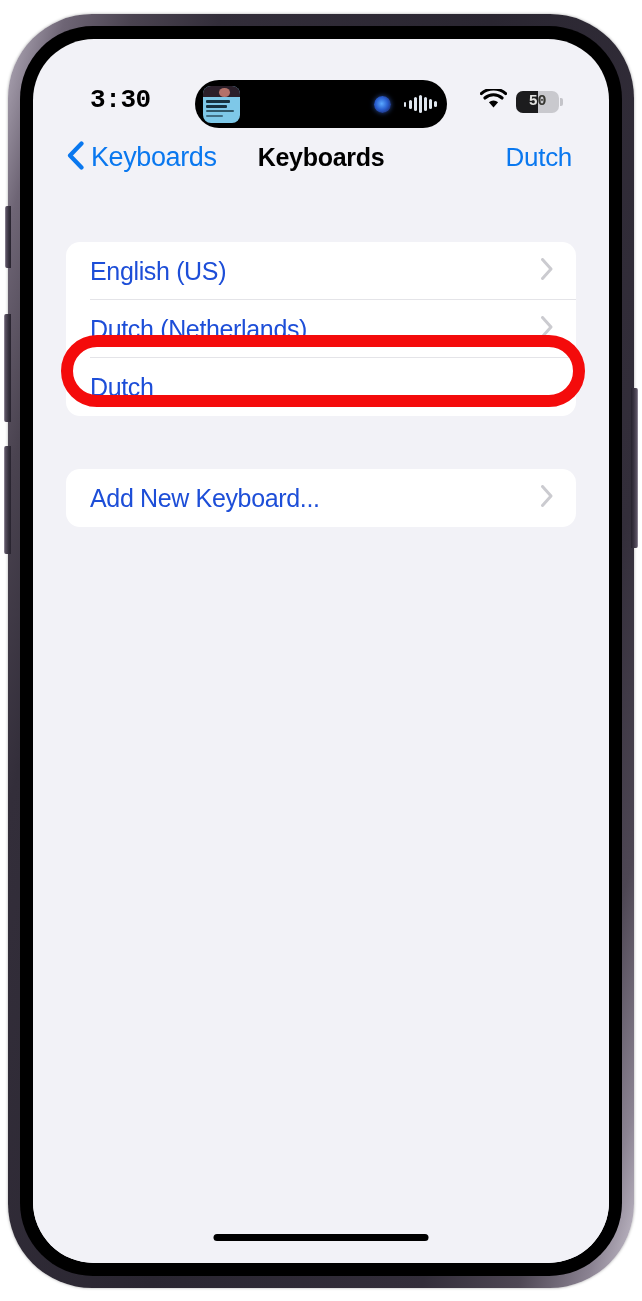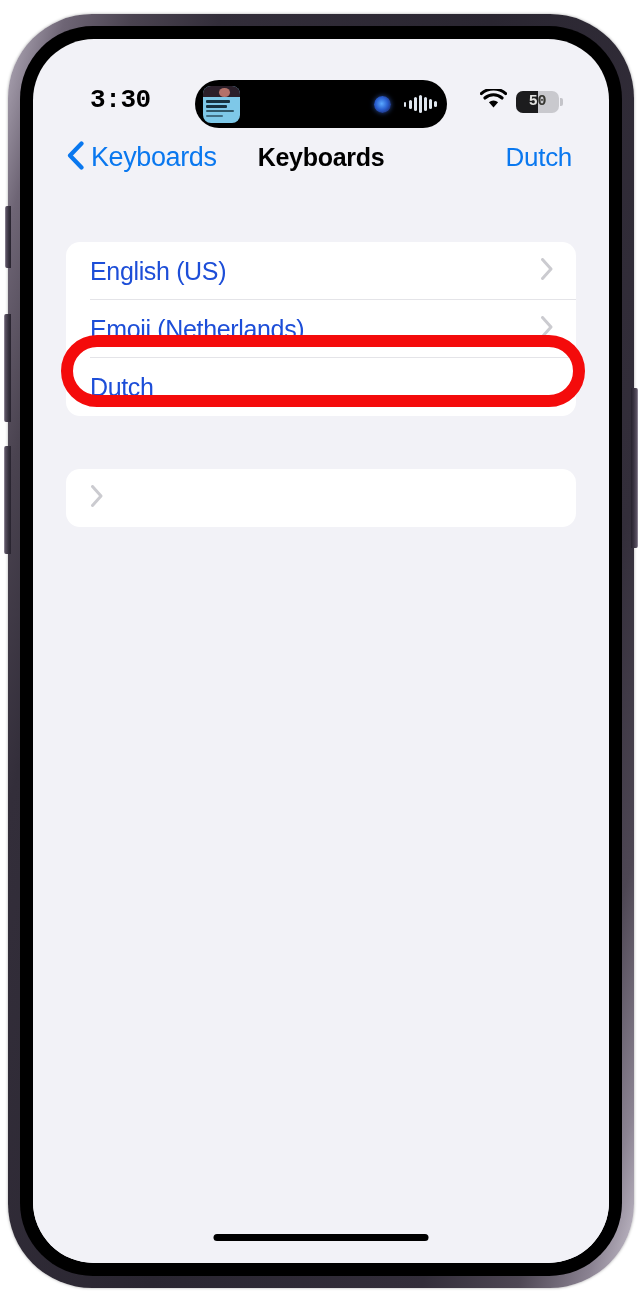--- a/index.html
+++ b/index.html
@@ -400,7 +400,7 @@
           </div>
 
           <div class="list-row">
-            <span class="row-label">Emoji (Netherlands)</span>
+            <span class="row-label">Dutch (Netherlands)</span>
             <span class="chevron">
               <svg width="14" height="24" viewBox="0 0 14 24">
                 <path d="M2.5 2.5 L11 12 L2.5 21.5" stroke="#c3c3c8" stroke-width="3" fill="none" stroke-linecap="round" stroke-linejoin="round"></path>

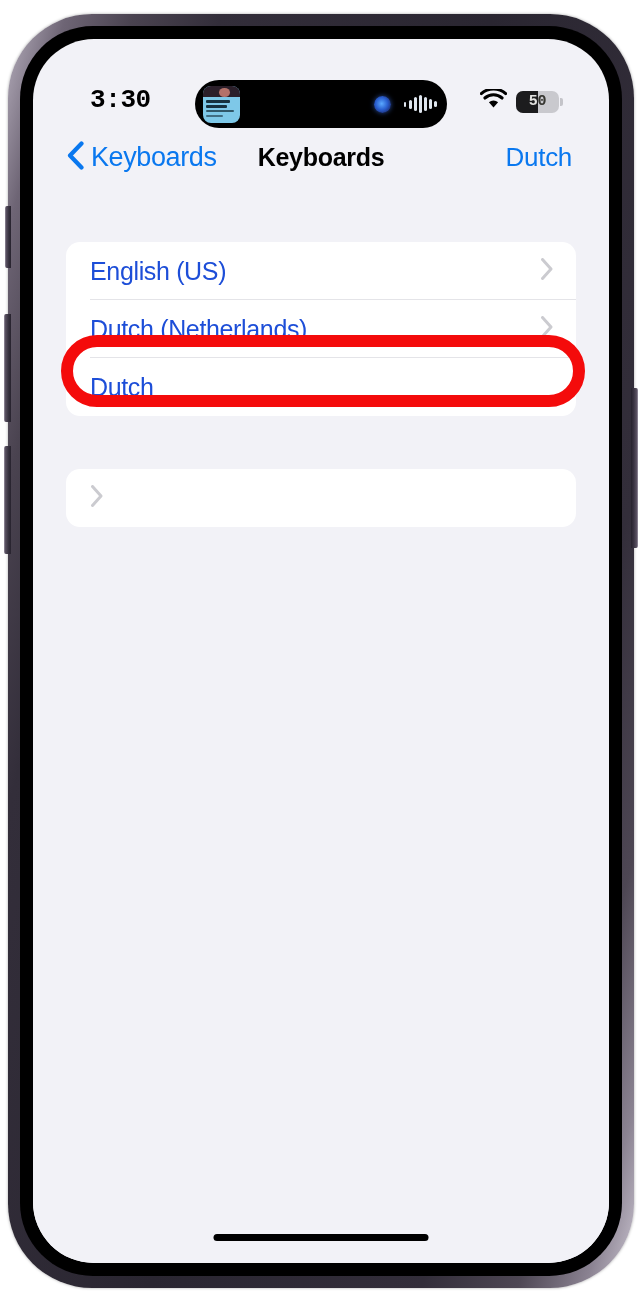--- a/index.html
+++ b/index.html
@@ -418,6 +418,7 @@
 
         <div class="list-group" id="group-add">
           <div class="list-row">
+            <span class="row-label">Add New Keyboard...</span>
             <span class="chevron">
               <svg width="14" height="24" viewBox="0 0 14 24">
                 <path d="M2.5 2.5 L11 12 L2.5 21.5" stroke="#c3c3c8" stroke-width="3" fill="none" stroke-linecap="round" stroke-linejoin="round"></path>

